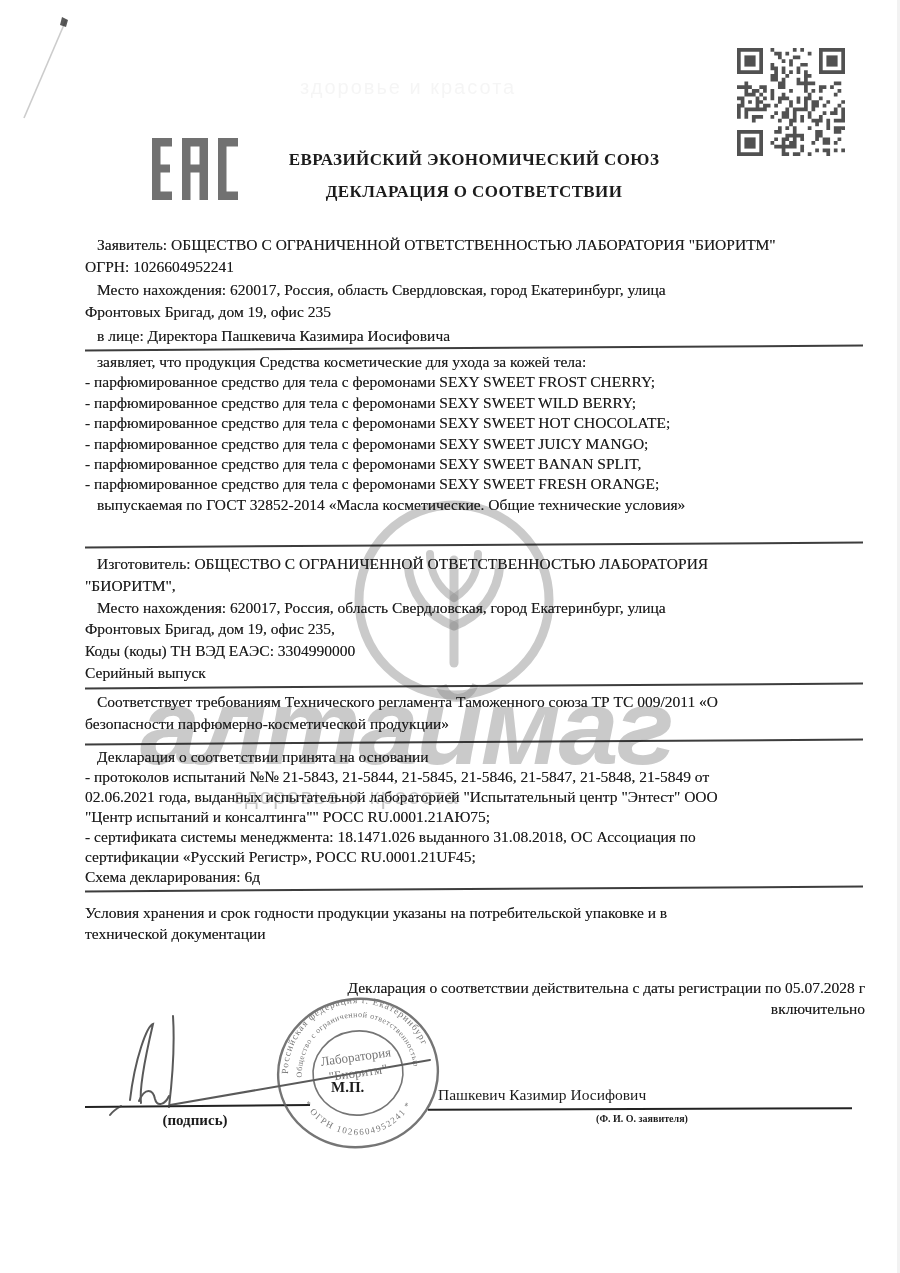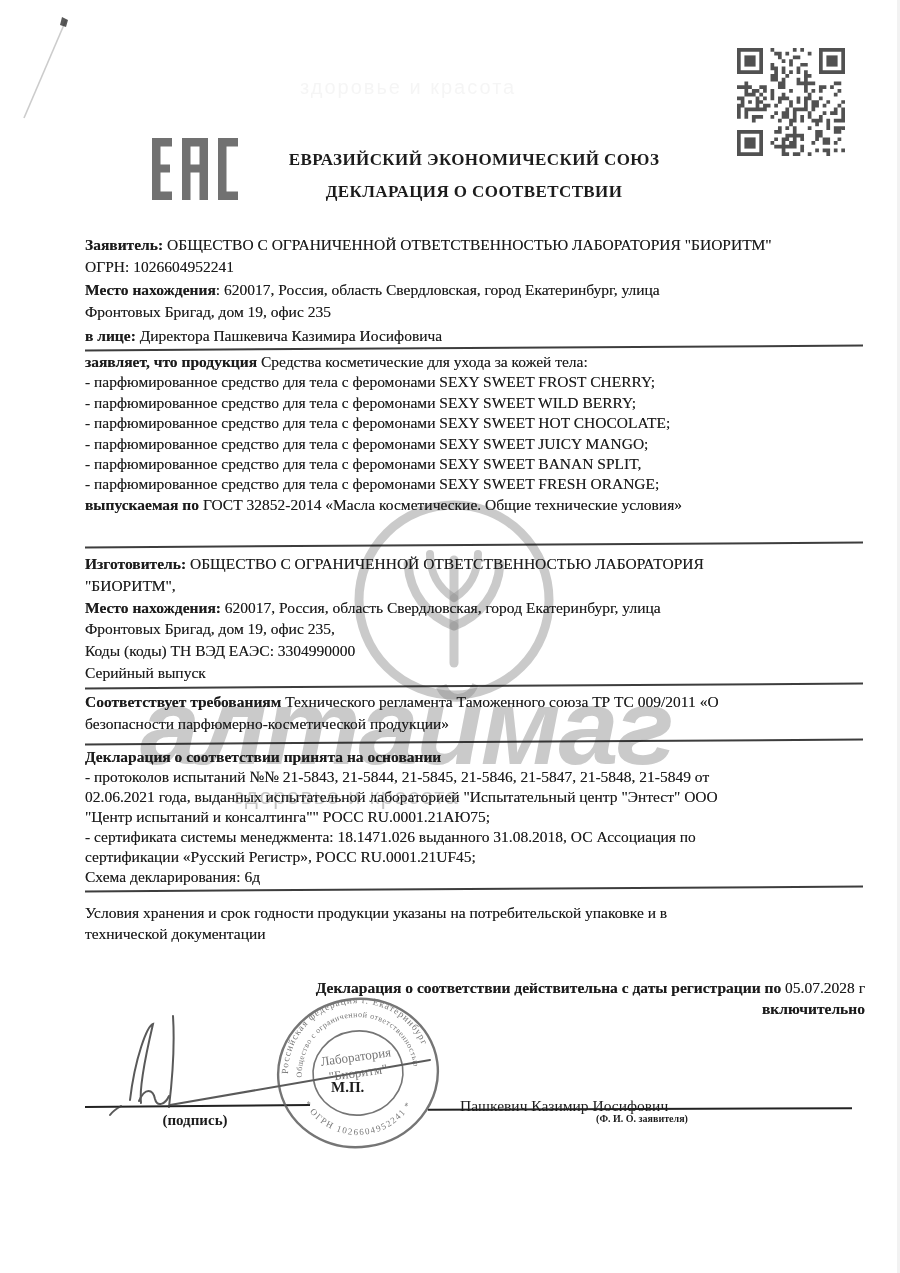--- a/index.html
+++ b/index.html
@@ -26,7 +26,7 @@
   .block{position:absolute;left:85px;width:780px;font-size:15.5px;
          text-shadow:0 0 .4px rgba(20,20,20,.55);}
   .dline{white-space:nowrap;}
-  .bold{font-weight:bold;}
+  .bold{font-weight:normal;margin-left:12px;}
   .rule{position:absolute;left:85px;width:778px;height:2px;background:#1b1b1b;opacity:.85;
         transform:rotate(-0.35deg);}
   

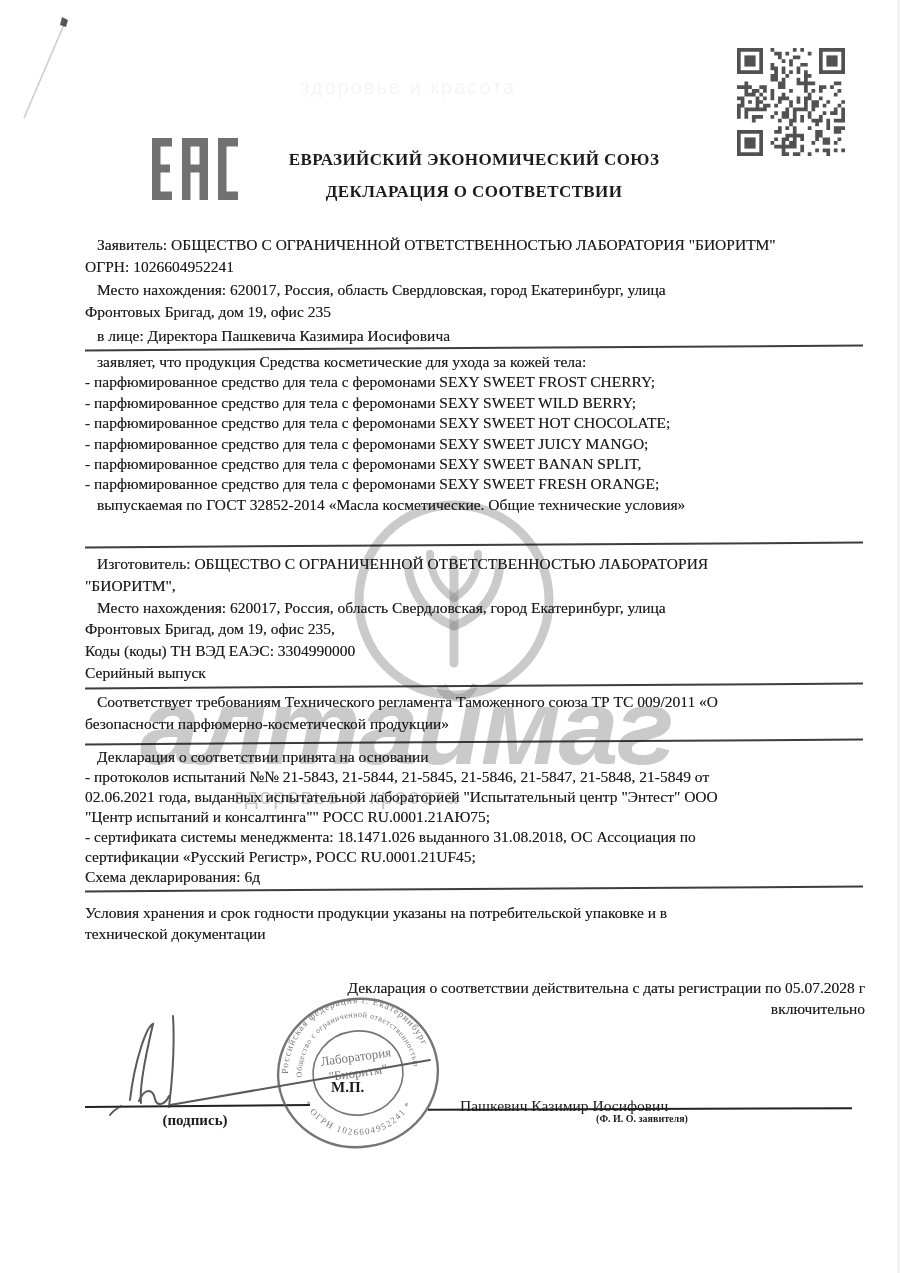--- a/index.html
+++ b/index.html
@@ -44,7 +44,7 @@
   #sig-line-left{position:absolute;left:85px;top:1105px;width:225px;height:2px;background:#222;transform:rotate(-0.5deg);z-index:2;}
   #sig-line-right{position:absolute;left:428px;top:1108px;width:424px;height:2px;background:#222;transform:rotate(-0.2deg);z-index:2;}
   #podpis-label{left:135px;top:1112px;width:120px;text-align:center;font-weight:bold;font-size:15px;}
-  #fio-name{left:460px;top:1086px;font-size:15.5px;z-index:2;margin-top:11px;}
+  #fio-name{left:438px;top:1086px;font-size:15.5px;z-index:2;}
   #fio-label{left:537px;top:1113px;width:210px;text-align:center;font-weight:bold;font-size:10px;}
   
   #footer-rows{position:absolute;left:85px;top:1148px;width:778px;z-index:2;}

